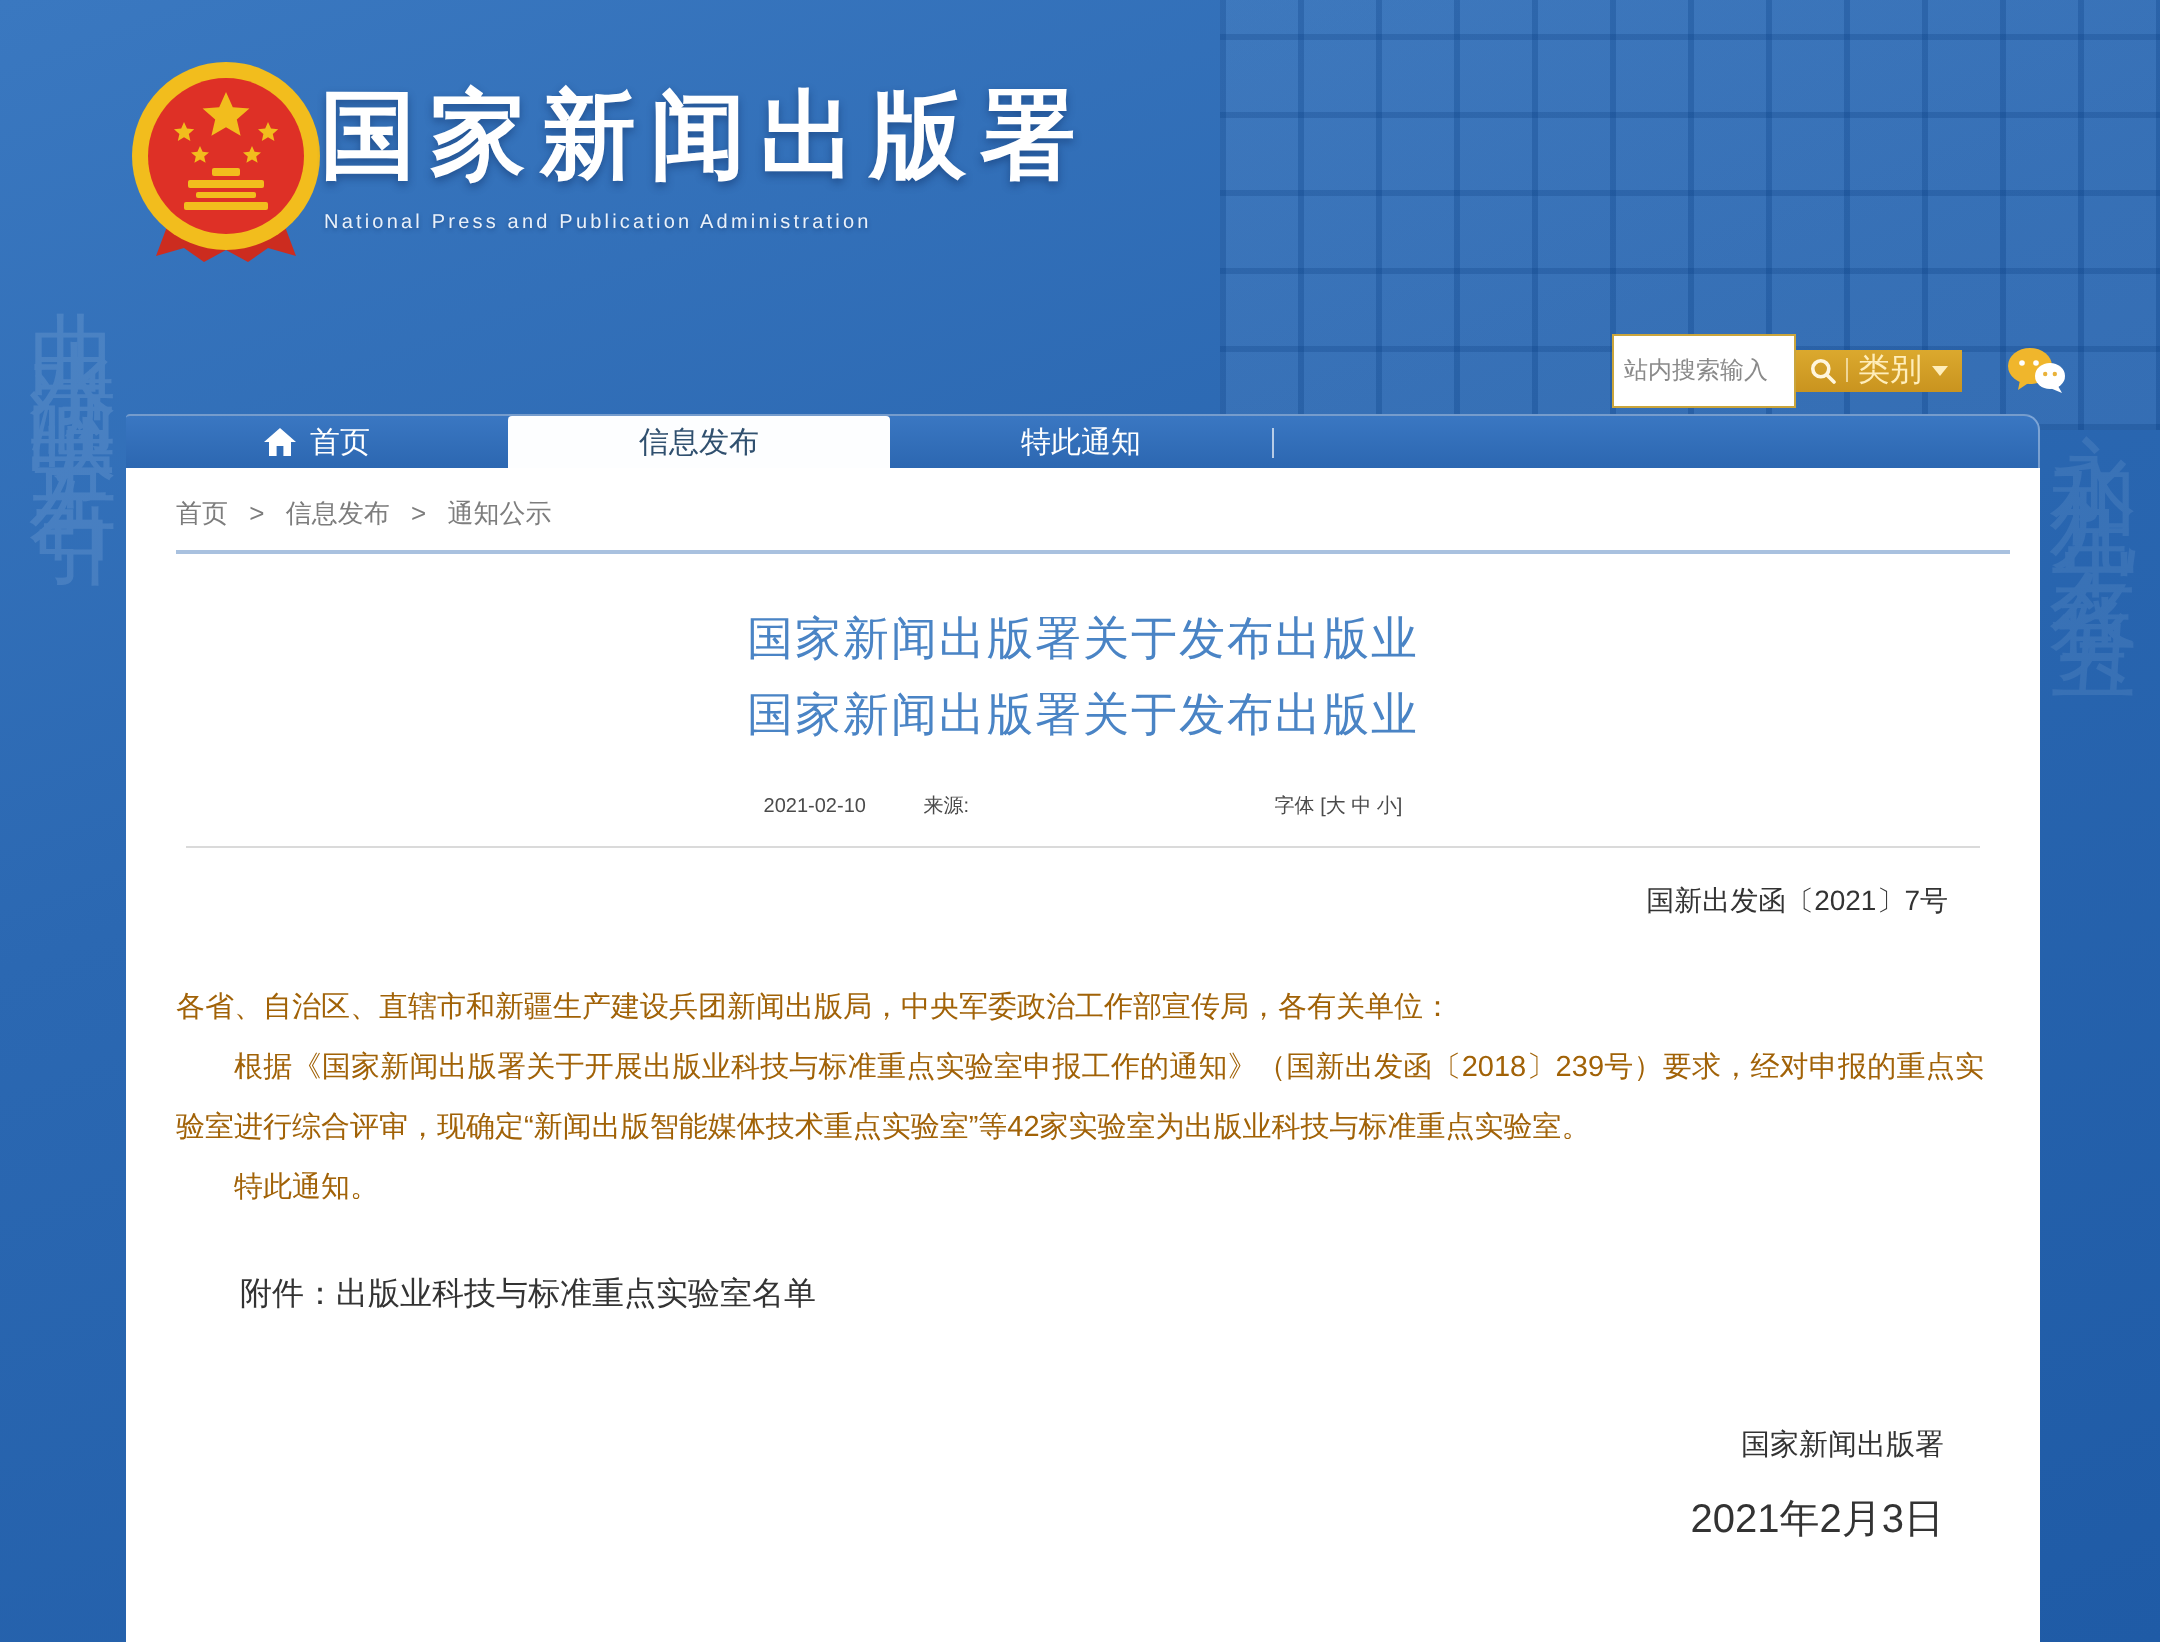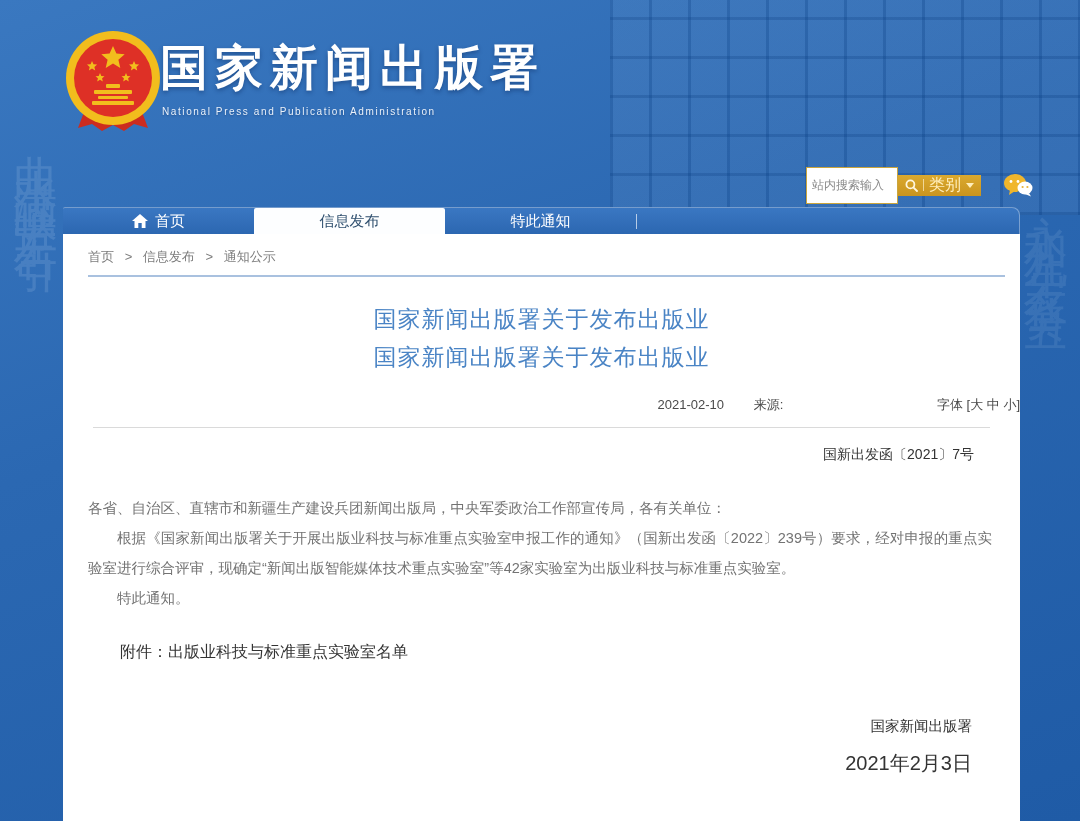--- a/index.html
+++ b/index.html
@@ -89,7 +89,7 @@
     margin-top:23px; text-align:center; color:#4a84c5;
     font-size:23px; line-height:38px; font-weight:500; letter-spacing:1px;
   }
-  .meta { margin-top:20px; text-align:right; font-size:13px; color:#4a4a4a; }
+  .meta { margin-top:20px; text-align:center; font-size:10px; color:#4a4a4a; }
   .meta .date { margin-right:26px; }
   .meta .src { margin-right:150px; }
   .meta .fontsize { cursor:pointer; }

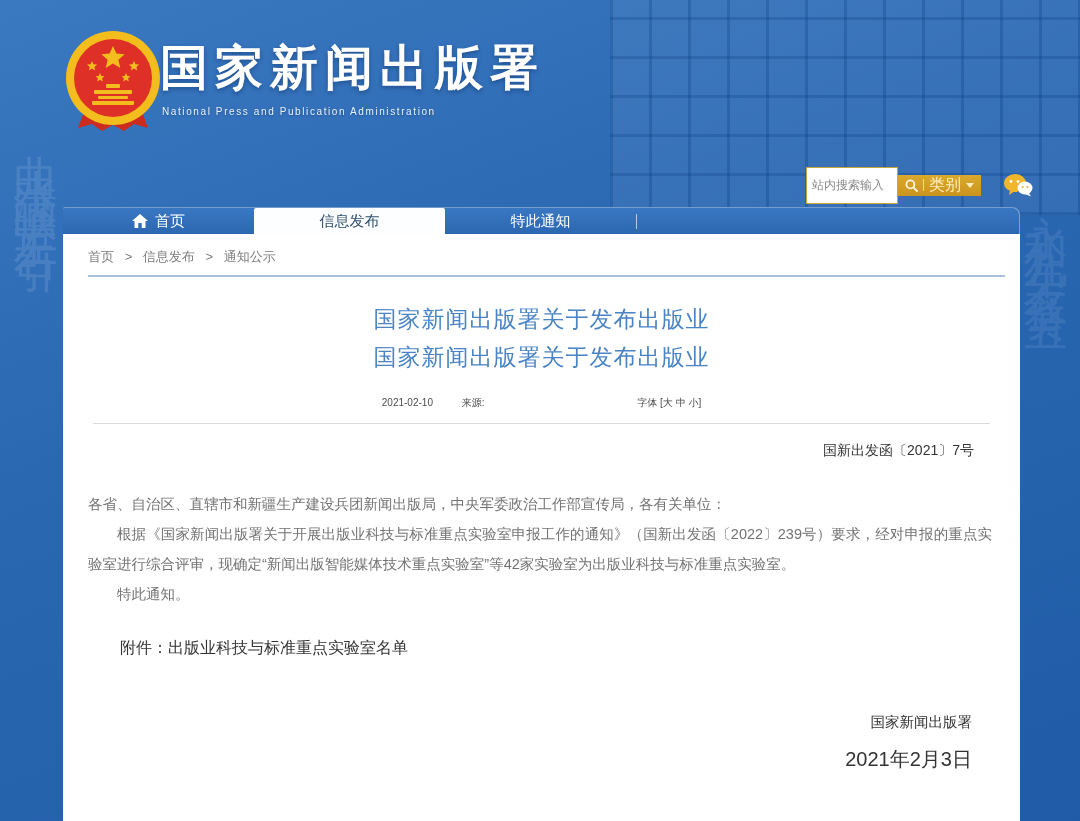--- a/index.html
+++ b/index.html
@@ -97,7 +97,7 @@
 
   .doc-num { margin-top:18px; padding-right:46px; text-align:right; font-size:14px; color:#333; }
 
-  .body-text { margin:29px 28px 15px 25px; font-size:14.5px; line-height:30px; color:#737373; text-align:justify; }
+  .body-text { margin:29px 28px 15px 25px; font-size:14.5px; line-height:30px; color:#a16207; text-align:justify; }
   .body-text p.indent { text-indent:2em; }
   .attachment { margin:24px 28px 0 25px; font-size:16px; line-height:30px; color:#333; text-indent:2em; }
 

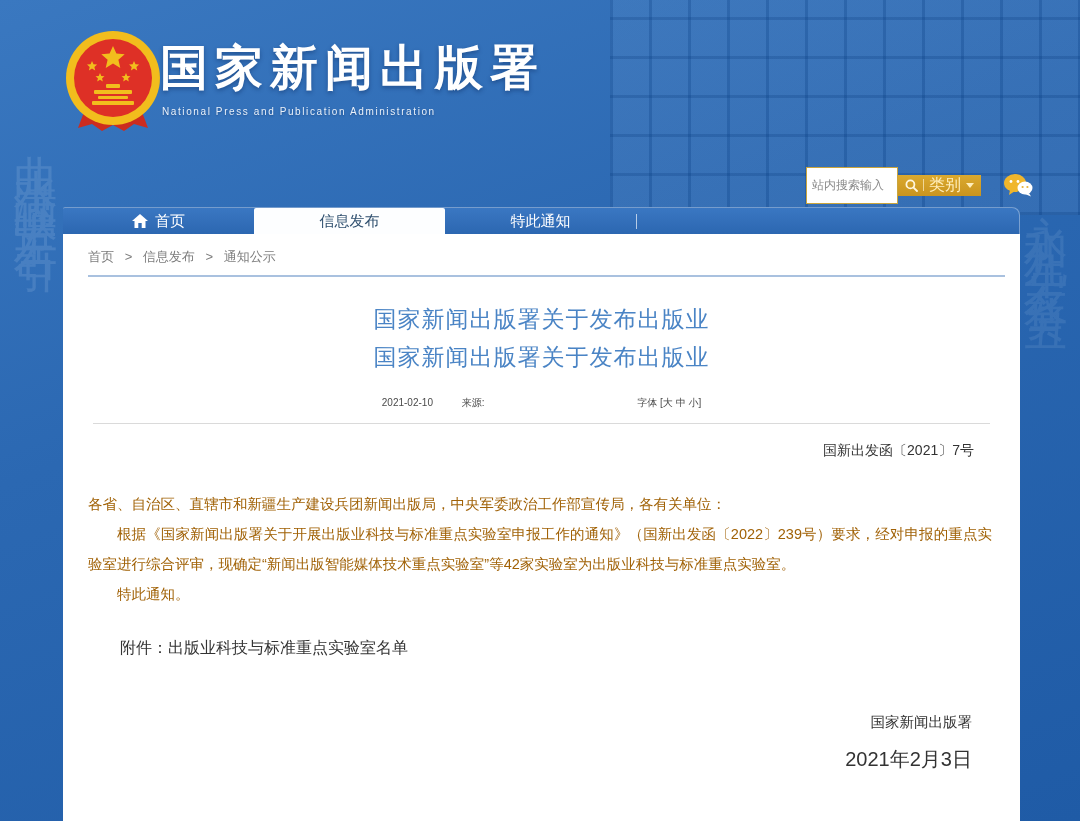--- a/index.html
+++ b/index.html
@@ -199,7 +199,7 @@
 
     <div class="body-text">
       <p>各省、自治区、直辖市和新疆生产建设兵团新闻出版局，中央军委政治工作部宣传局，各有关单位：</p>
-      <p class="indent">根据《国家新闻出版署关于开展出版业科技与标准重点实验室申报工作的通知》（国新出发函〔2022〕239号）要求，经对申报的重点实验室进行综合评审，现确定“新闻出版智能媒体技术重点实验室”等42家实验室为出版业科技与标准重点实验室。</p>
+      <p class="indent">根据《国家新闻出版署关于开展出版业科技与标准重点实验室申报工作的通知》（国新出发函〔2018〕239号）要求，经对申报的重点实验室进行综合评审，现确定“新闻出版智能媒体技术重点实验室”等42家实验室为出版业科技与标准重点实验室。</p>
       <p class="indent">特此通知。</p>
     </div>
 

